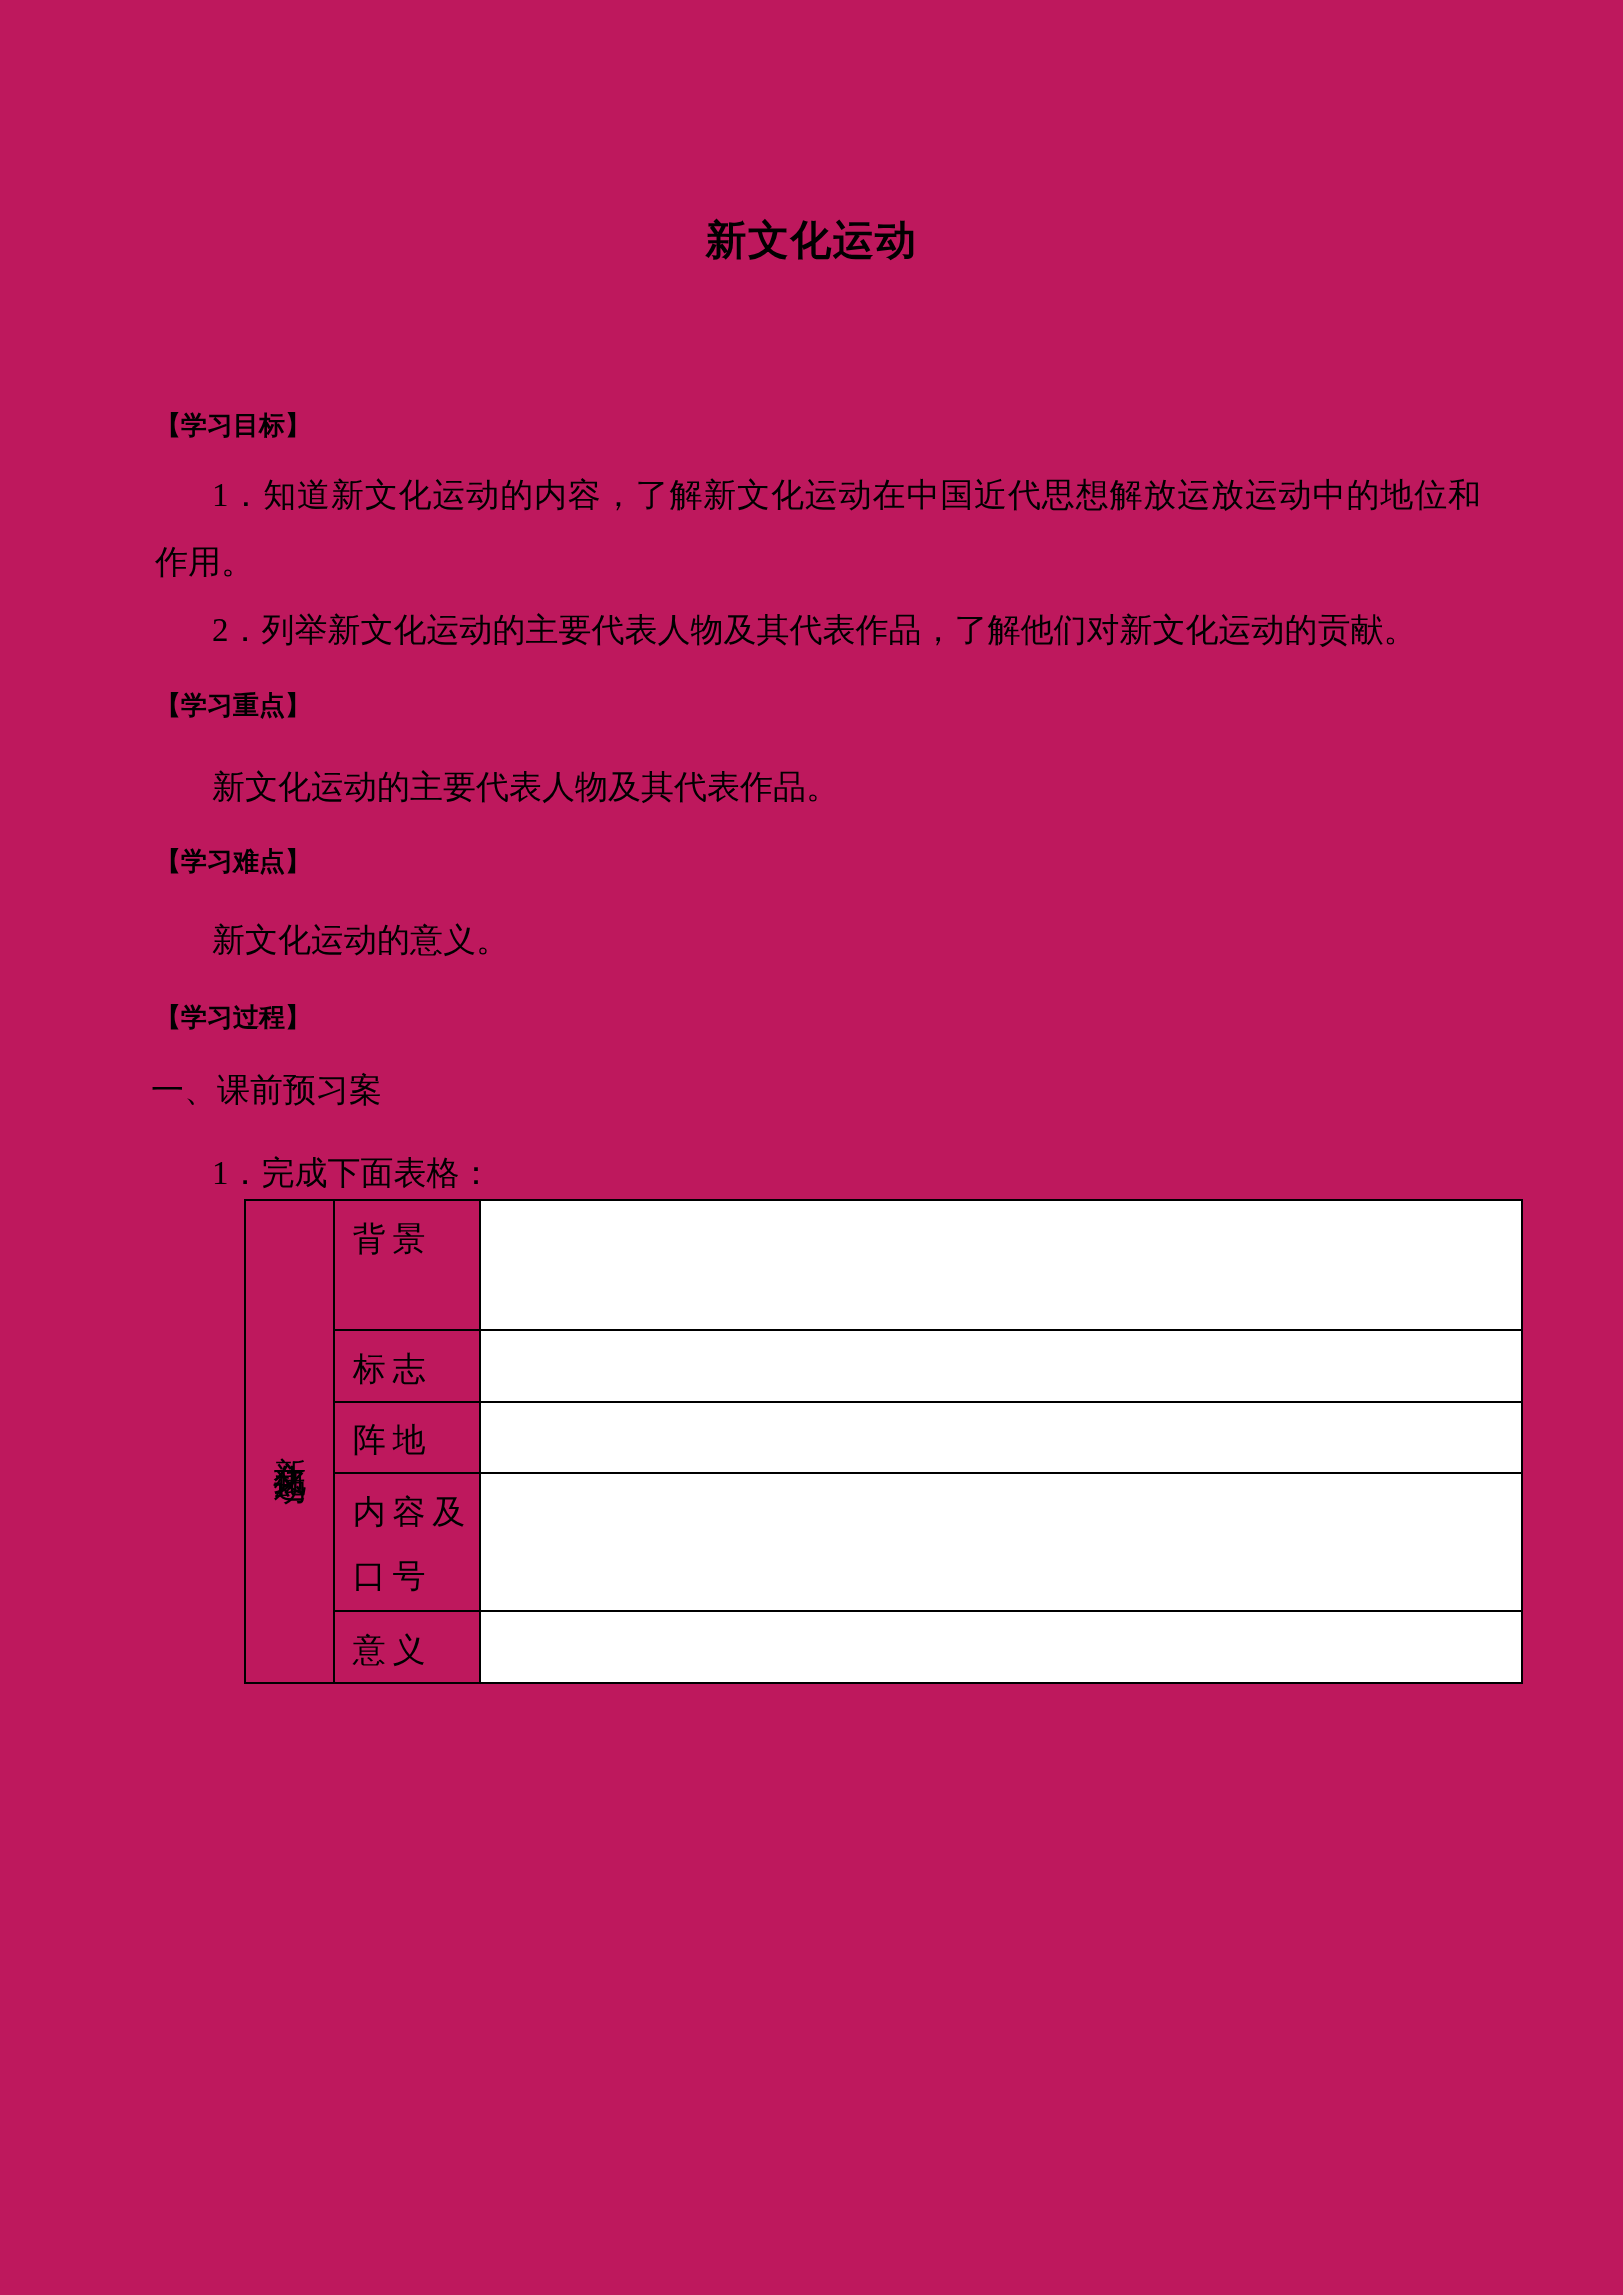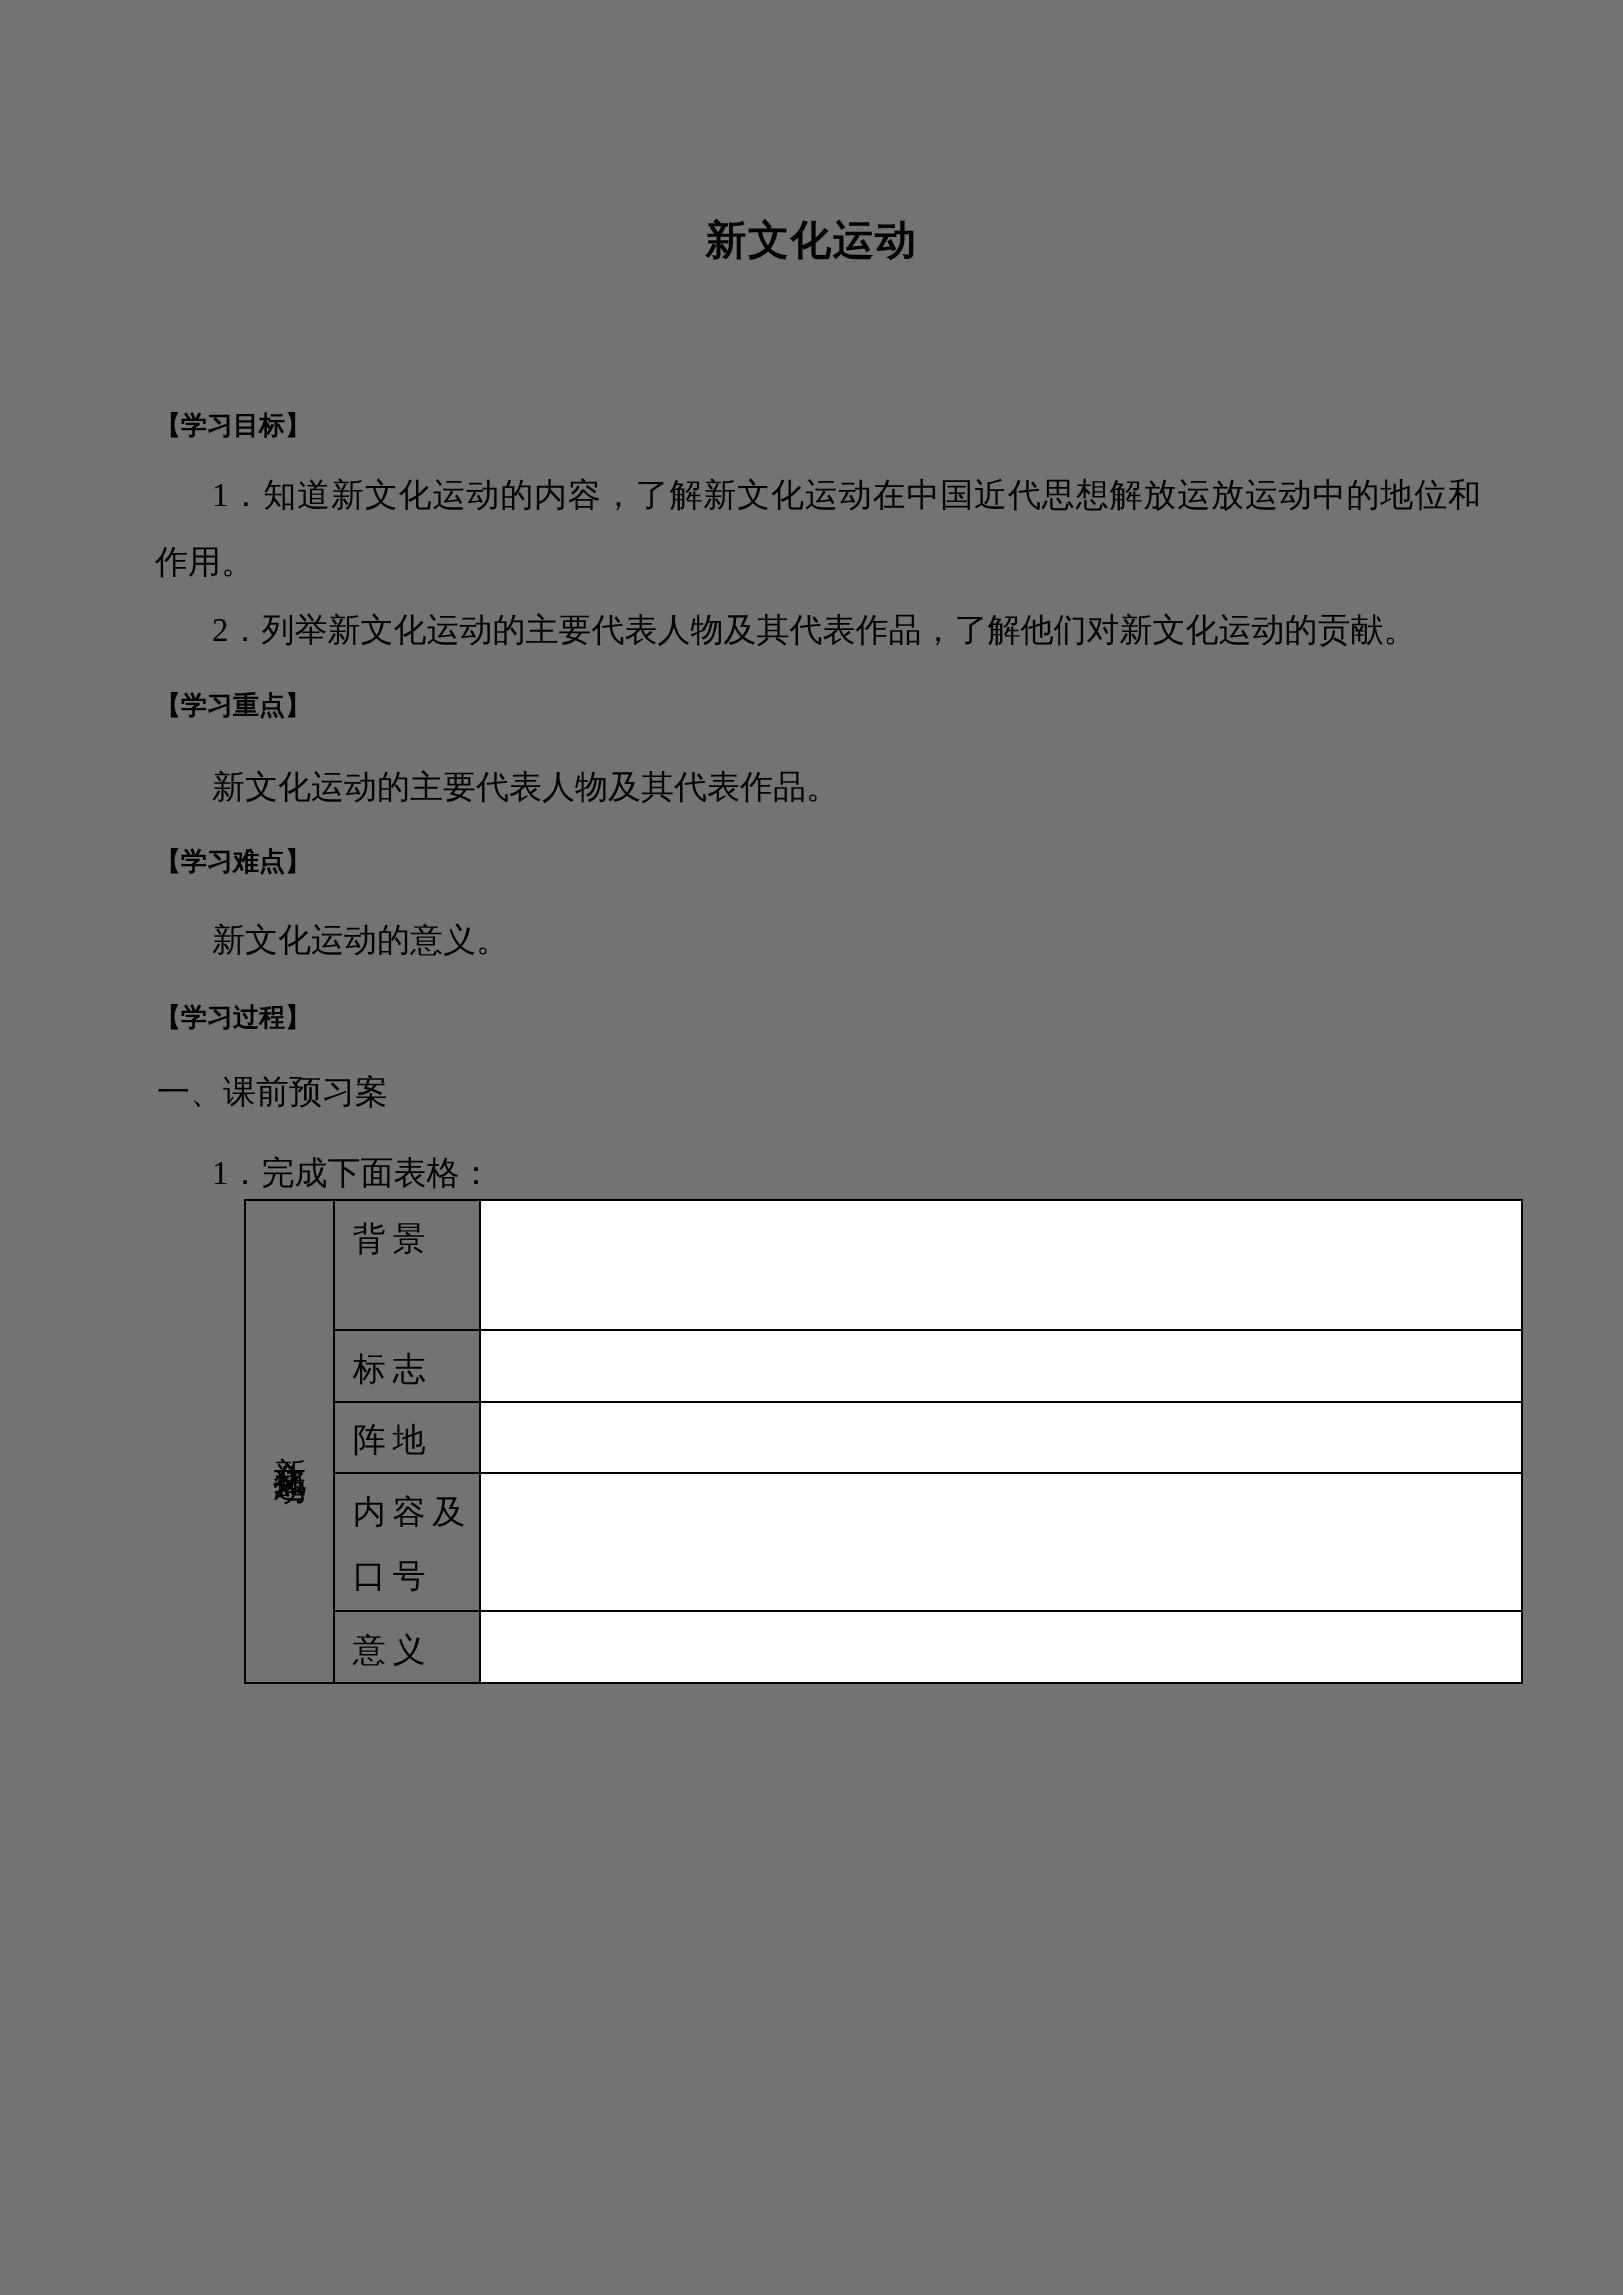--- a/index.html
+++ b/index.html
@@ -11,7 +11,7 @@
     position: relative;
     width: 1623px;
     height: 2295px;
-    background: #737373;
+    background: #be185d;
     color: #000000;
     font-family: "Liberation Serif", "DejaVu Serif", serif;
     overflow: hidden;

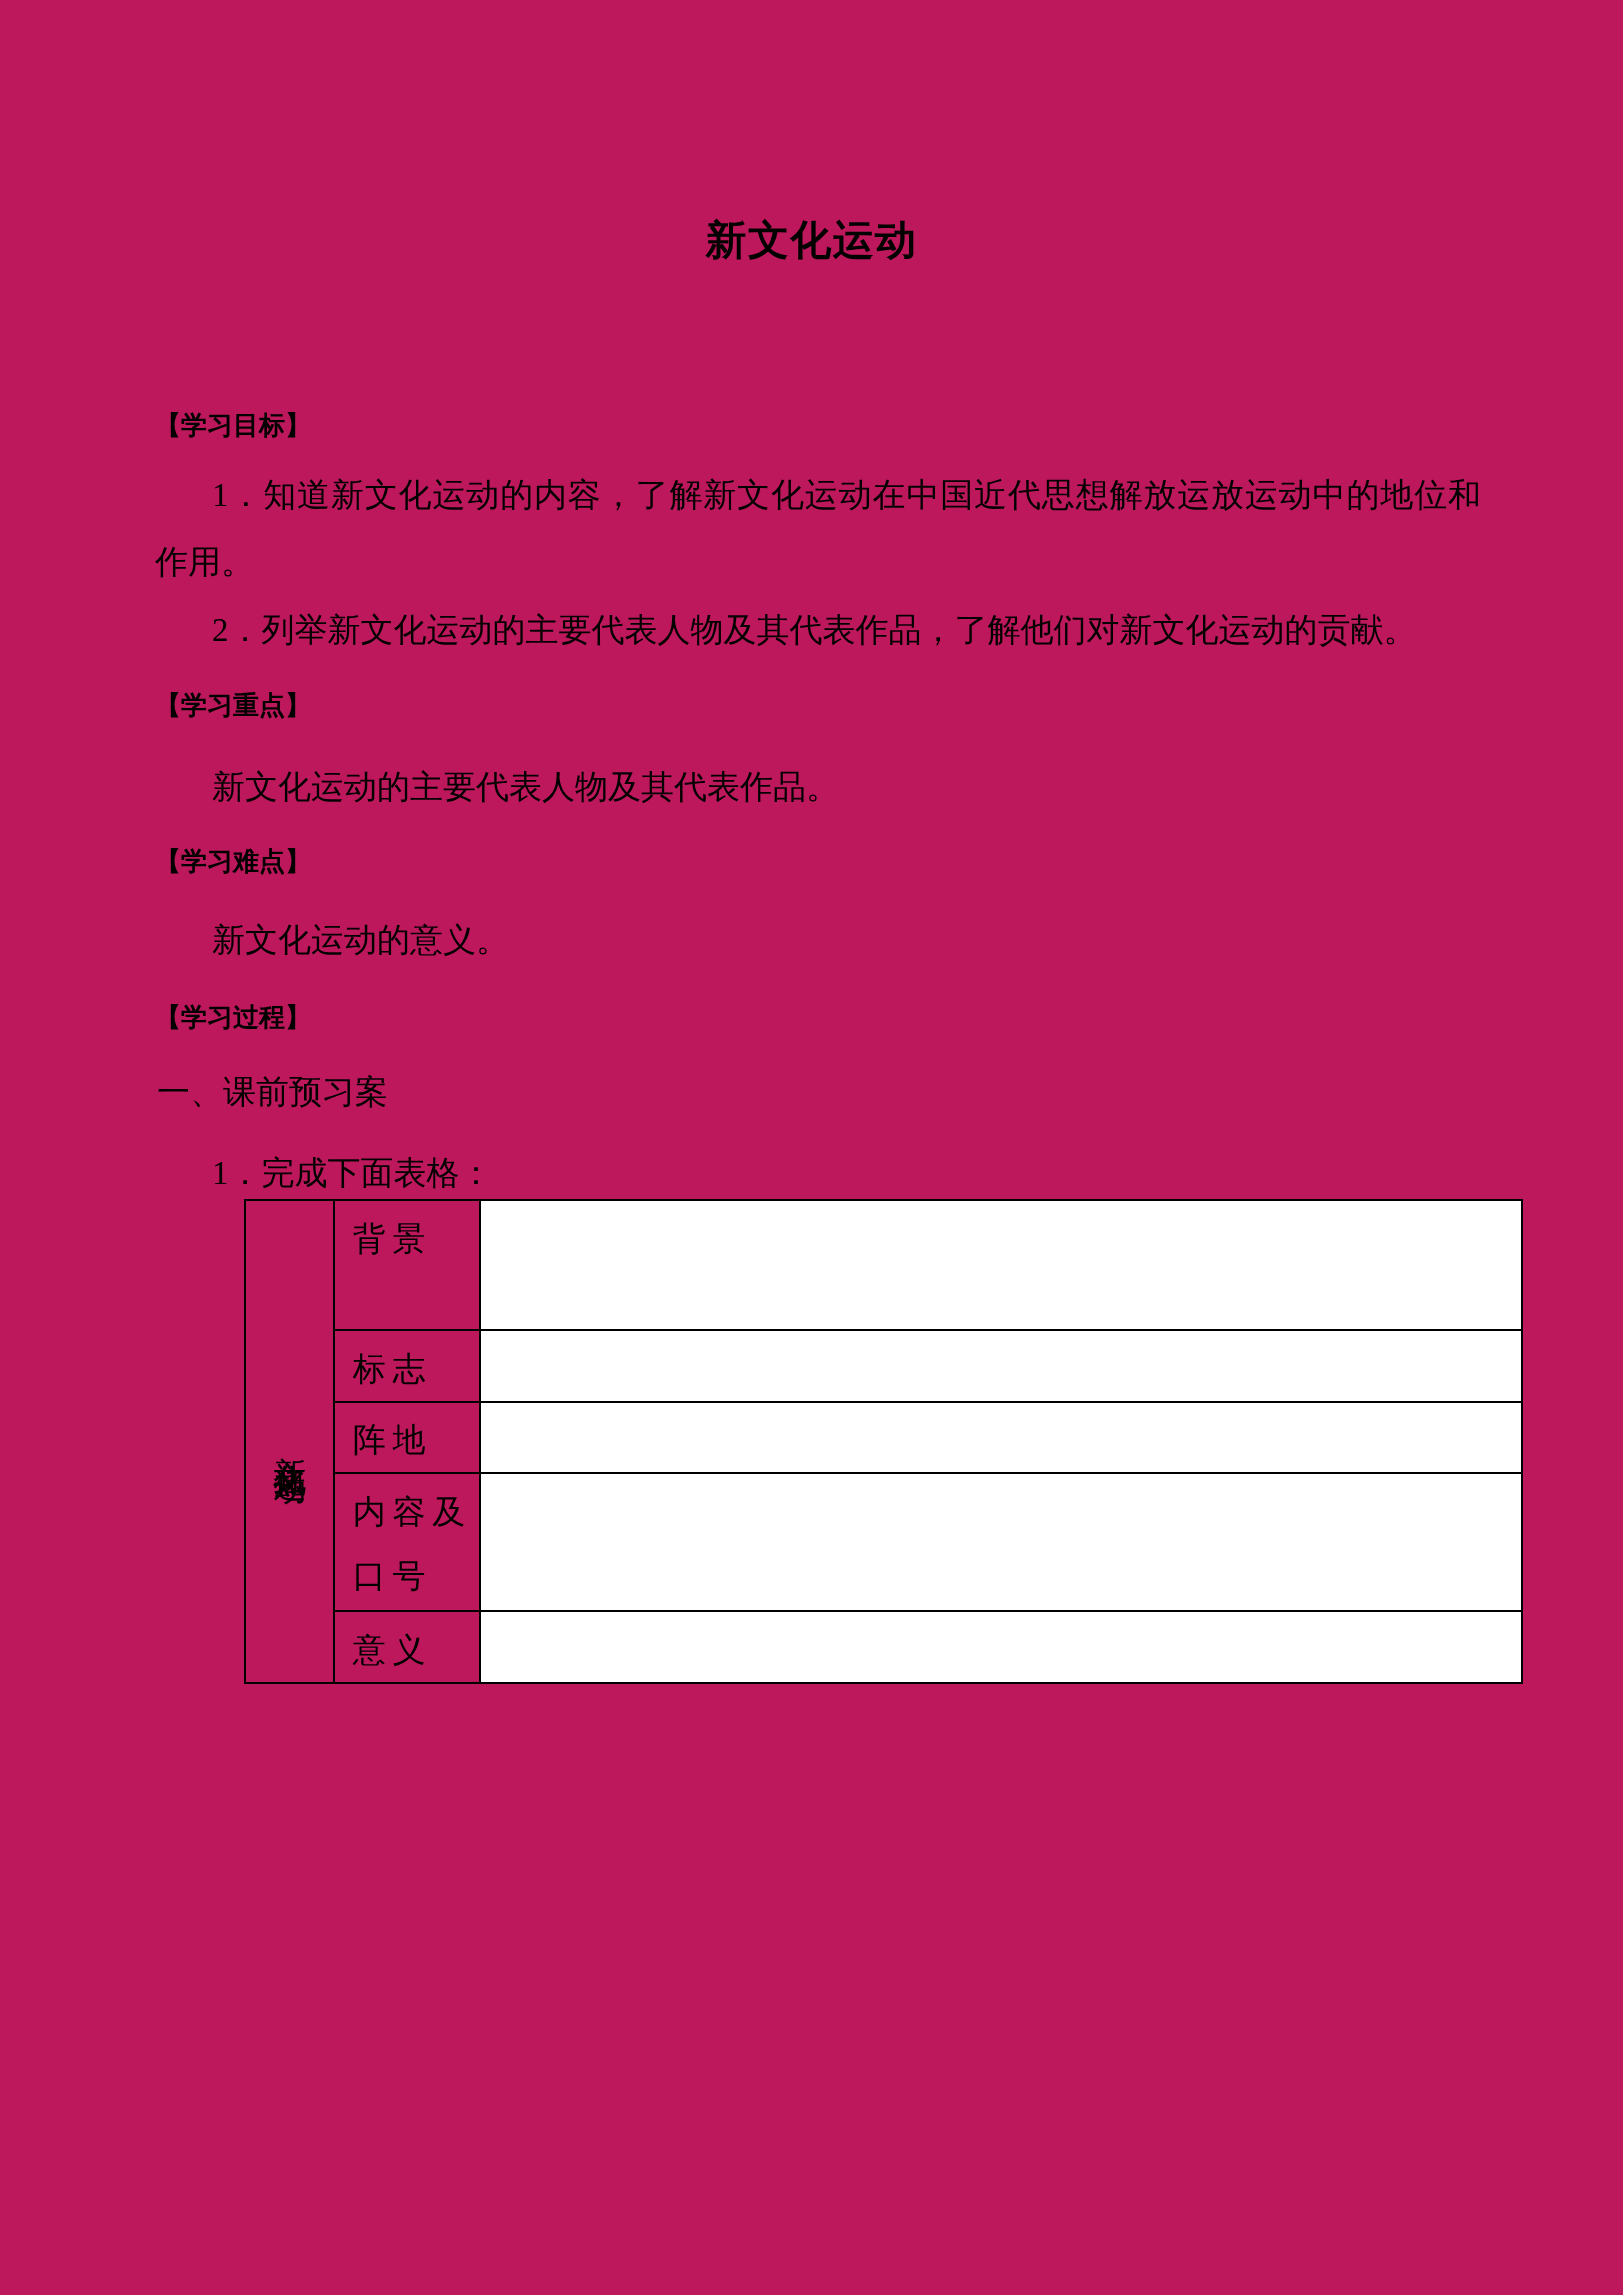--- a/index.html
+++ b/index.html
@@ -121,7 +121,7 @@
 
   <div class="h" style="top:984px;">【学习过程】</div>
 
-  <div class="p" style="top:1059px; left:157px;">一、课前预习案</div>
+  <div class="p" style="top:1059px; left:151px;font-family:Liberation Mono, monospace;">一、课前预习案</div>
 
   <div class="p indent" style="top:1140px;">1．完成下面表格：</div>
 

